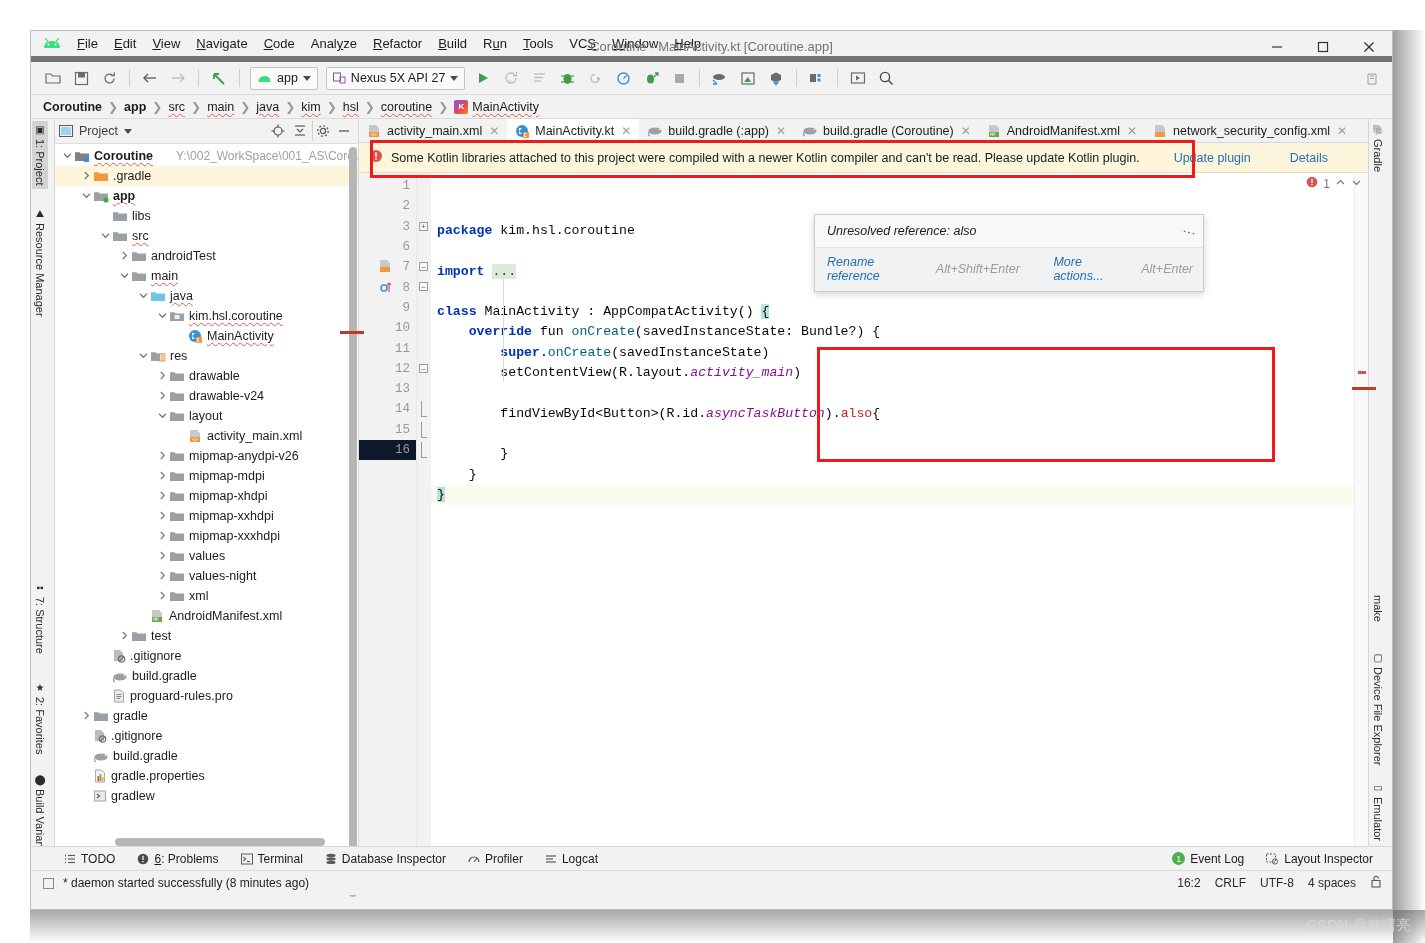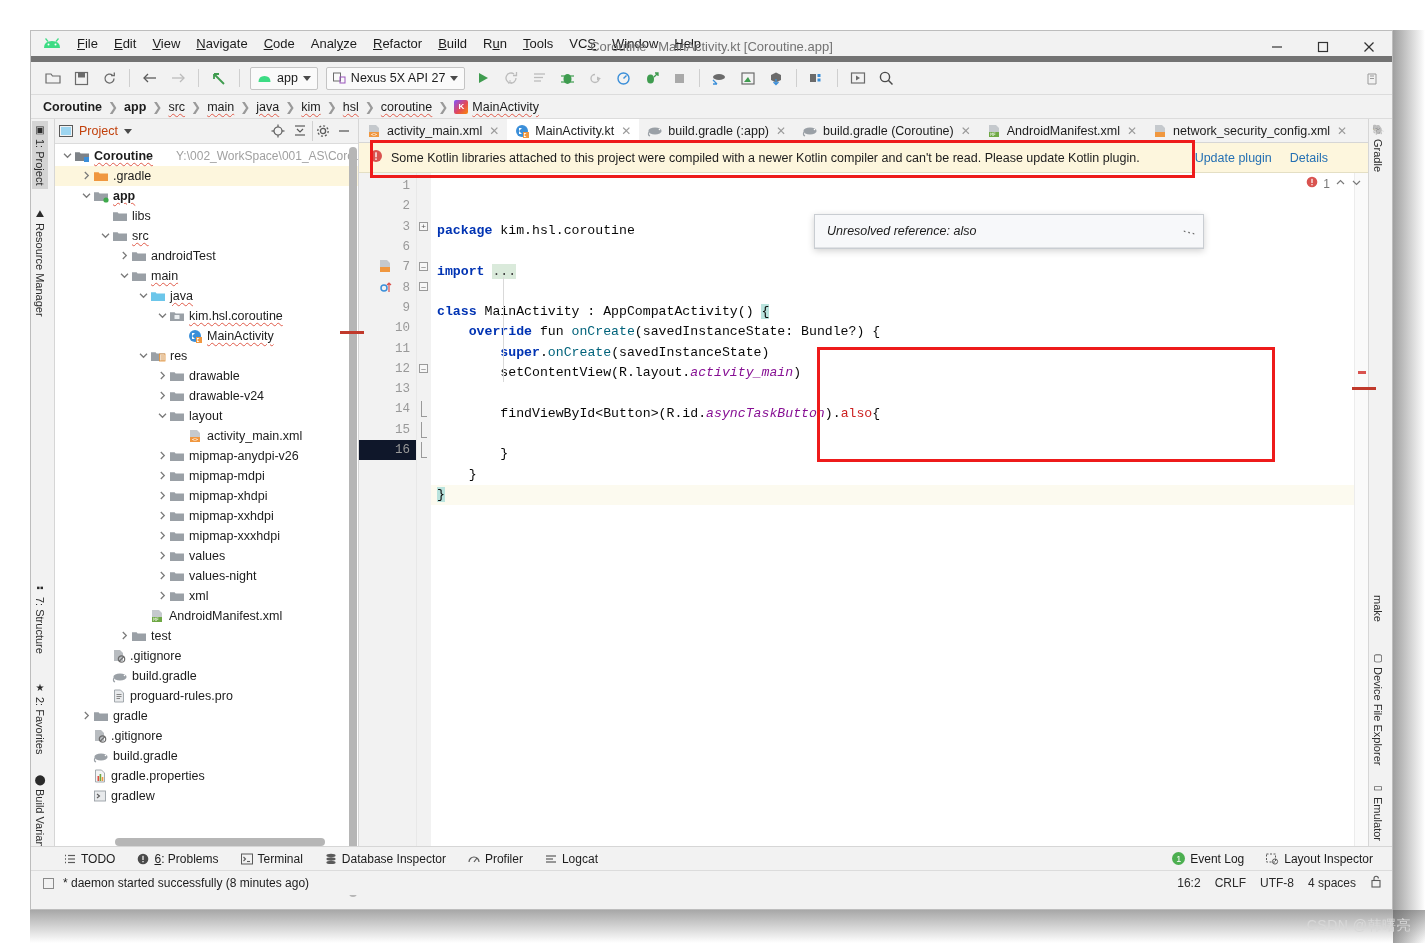--- a/index.html
+++ b/index.html
@@ -184,7 +184,7 @@
     border-bottom: 1px solid #dcdcdc;
   }
   .pp-title {
-    font-size: 12.5px; color: #c2410c; margin-left: 6px;
+    font-size: 12.5px; color: #404040; margin-left: 6px;
   }
   .pp-head-icons { margin-left: auto; display: flex; align-items: center; gap: 2px; }
   .pp-hicon { width: 20px; height: 20px; display: flex; align-items: center; justify-content: center; color: #555; }

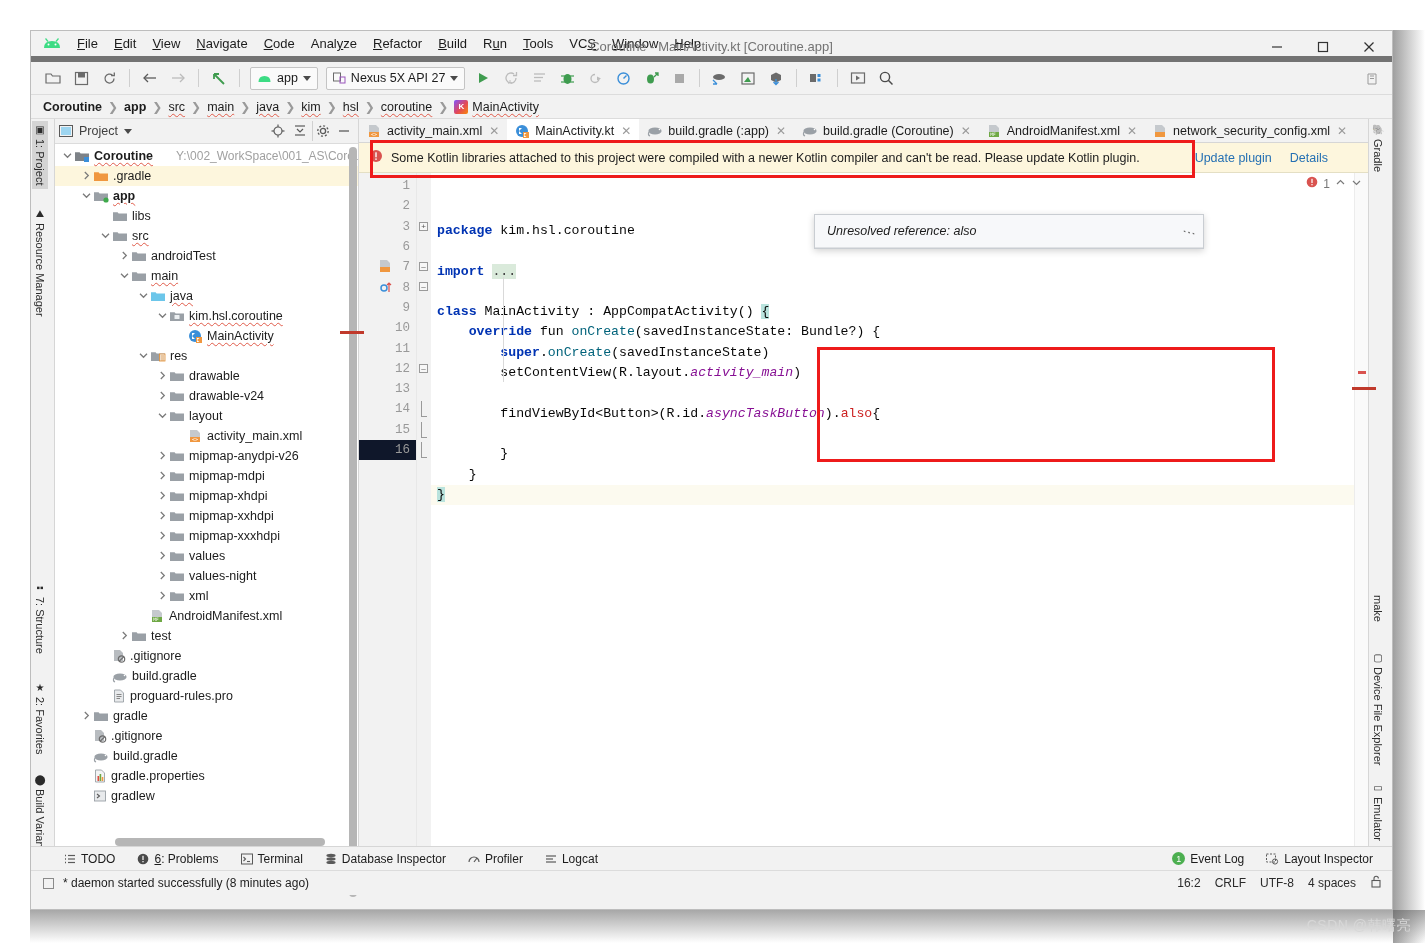--- a/index.html
+++ b/index.html
@@ -273,7 +273,7 @@
     position: relative;
   }
   .notif-link { color: #2470b3; cursor: pointer; }
-  .notif-right { margin-left: auto; display: flex; gap: 18px; padding-right: 30px;}
+  .notif-right { margin-left: auto; display: flex; gap: 39px; padding-right: 30px;}
 
   
   .code-wrap {

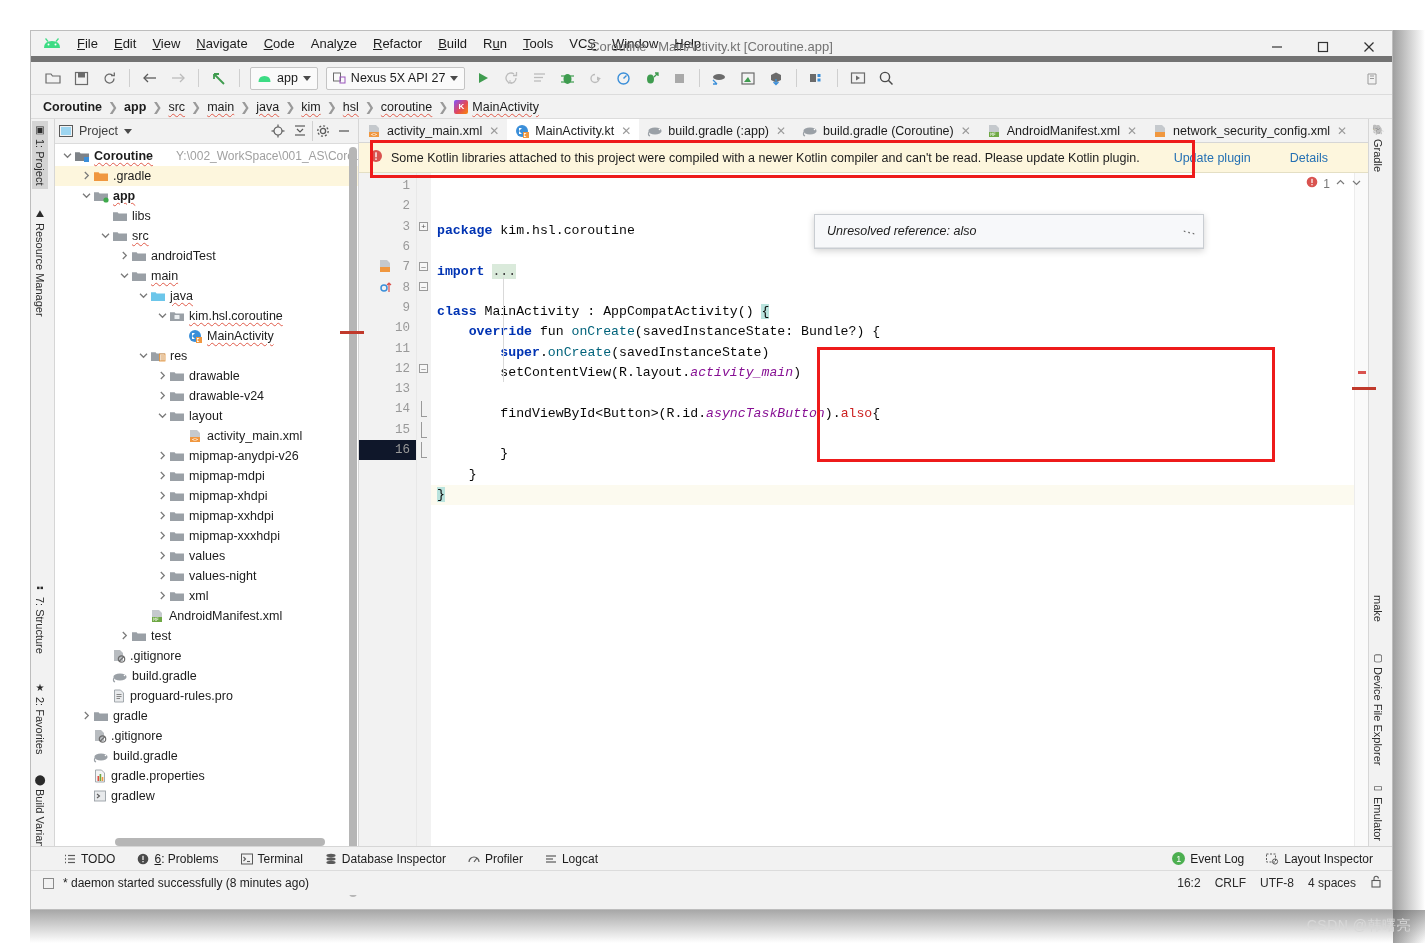--- a/index.html
+++ b/index.html
@@ -1275,6 +1275,13 @@
               <span>Unresolved reference: also</span>
               <span class="kebab">⋮</span>
             </div>
+            <div class="err-popup-btm">
+              <span class="epl">Rename reference</span>
+              <span class="eps">Alt+Shift+Enter</span>
+              <span style="width:18px"></span>
+              <span class="epl">More actions...</span>
+              <span class="eps">Alt+Enter</span>
+            </div>
           </div>
         </div>
       </div>

